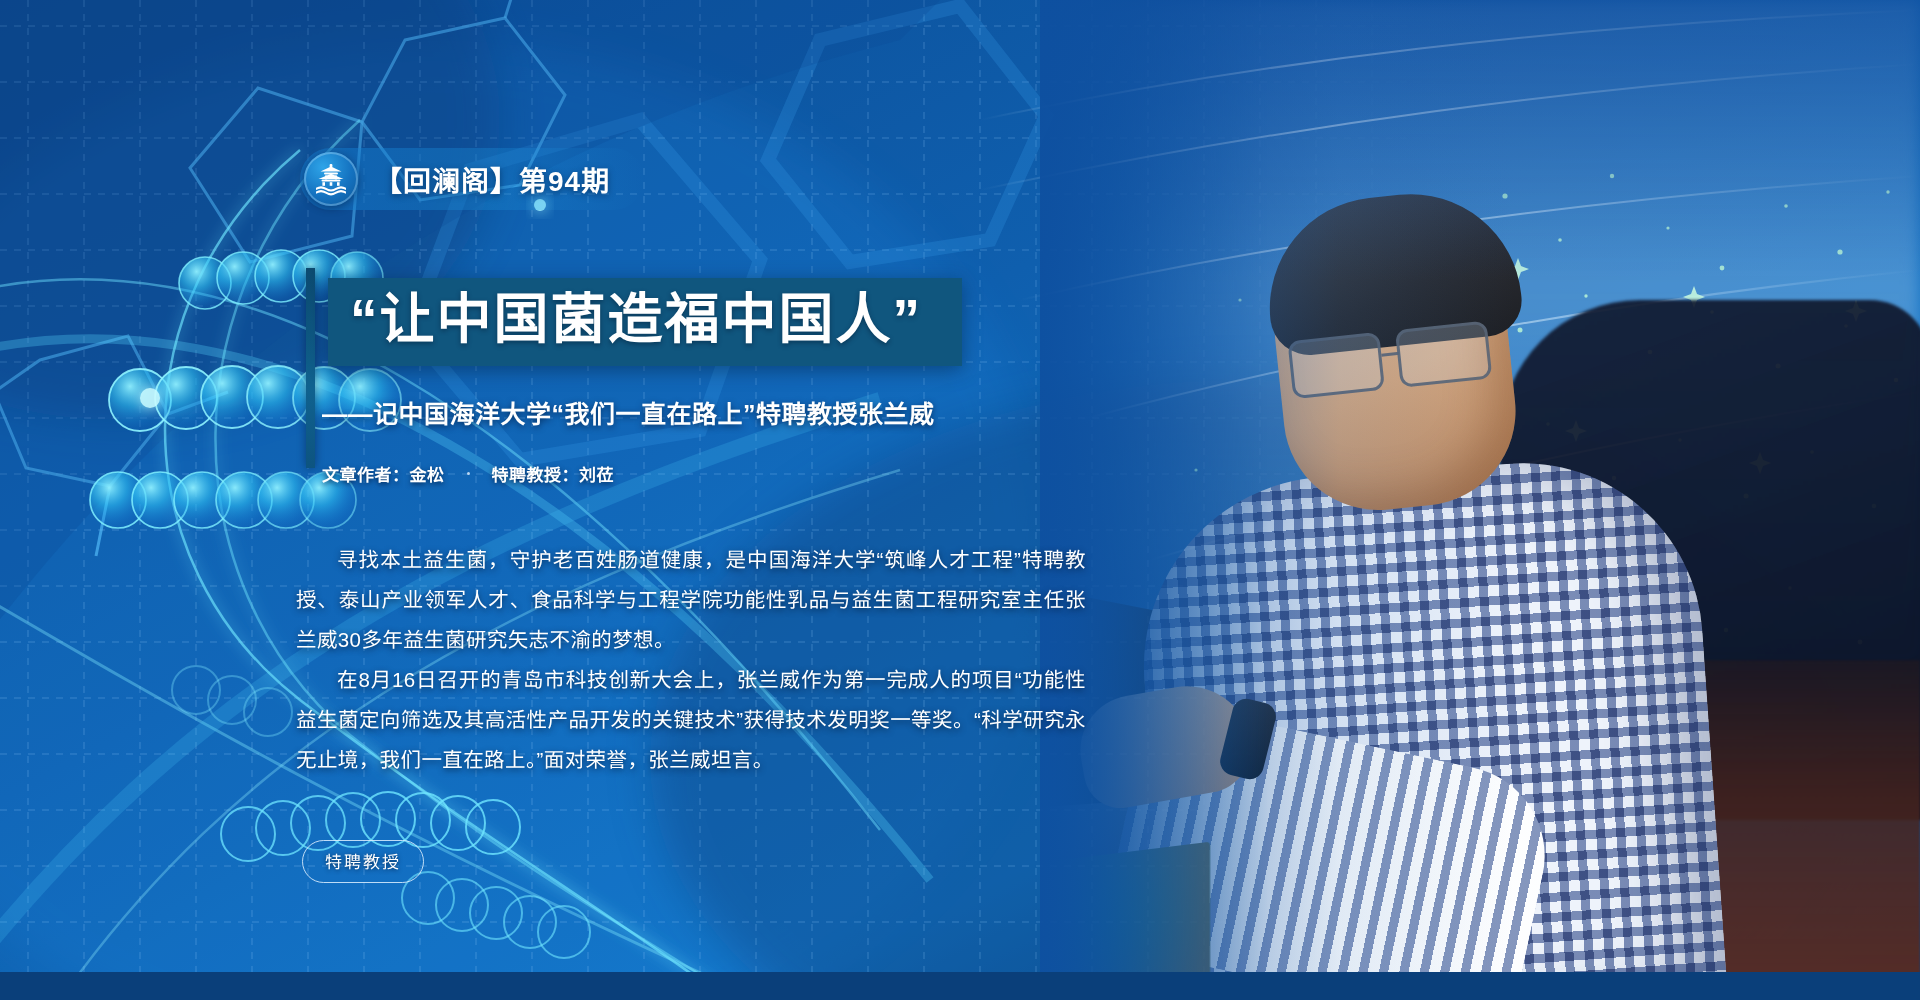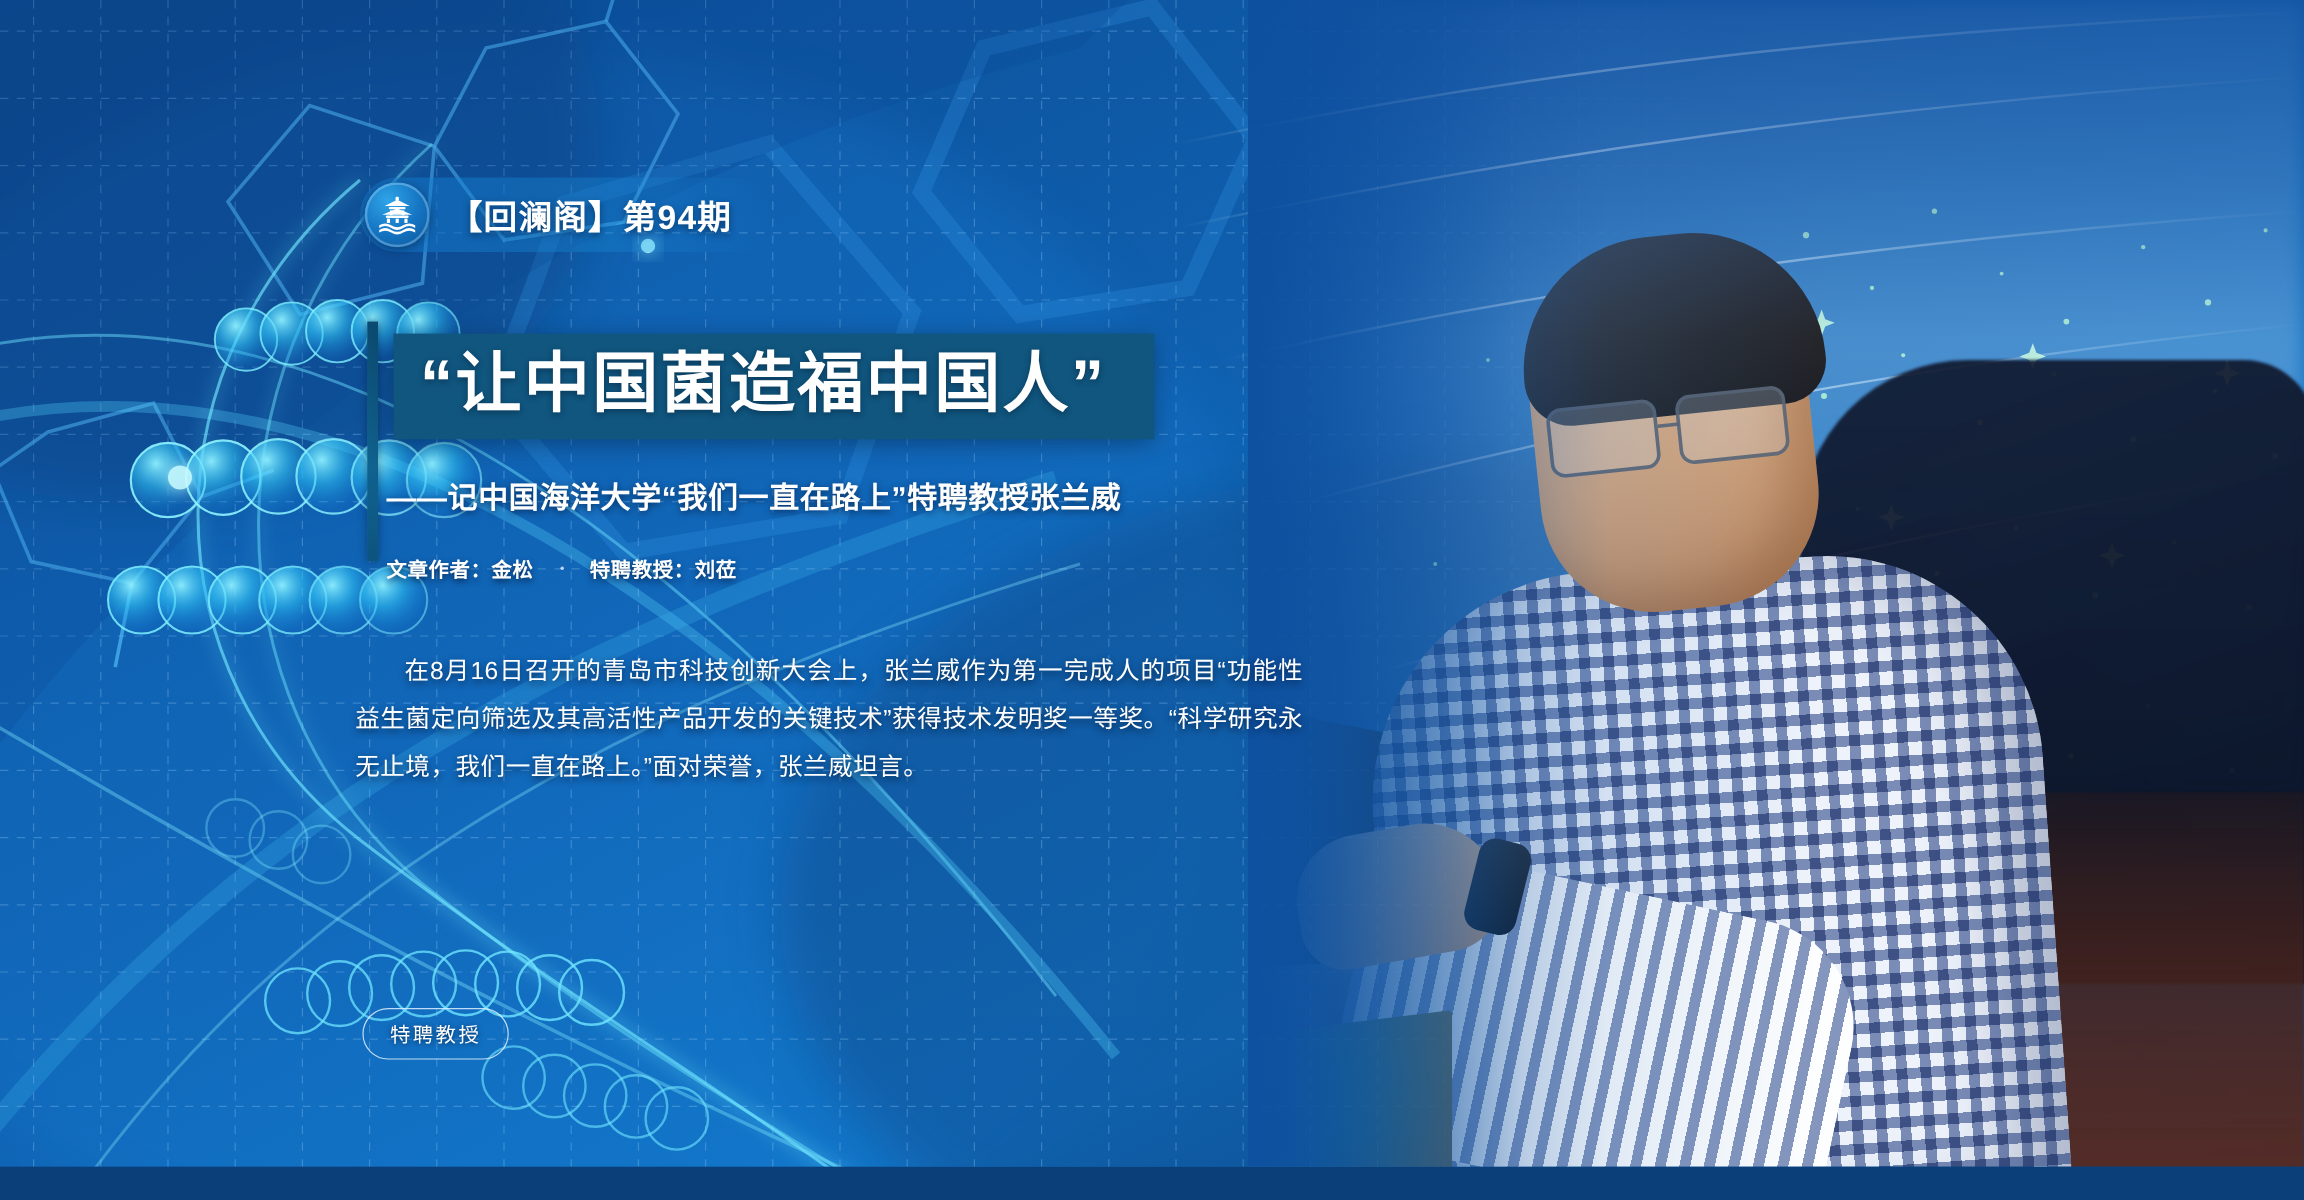--- a/index.html
+++ b/index.html
@@ -536,6 +536,7 @@
   </div>
 
   <div class="body-copy">
+    <p>寻找本土益生菌，守护老百姓肠道健康，是中国海洋大学“筑峰人才工程”特聘教授、泰山产业领军人才、食品科学与工程学院功能性乳品与益生菌工程研究室主任张兰威30多年益生菌研究矢志不渝的梦想。</p>
     <p>在8月16日召开的青岛市科技创新大会上，张兰威作为第一完成人的项目“功能性益生菌定向筛选及其高活性产品开发的关键技术”获得技术发明奖一等奖。“科学研究永无止境，我们一直在路上。”面对荣誉，张兰威坦言。</p>
   </div>
 

